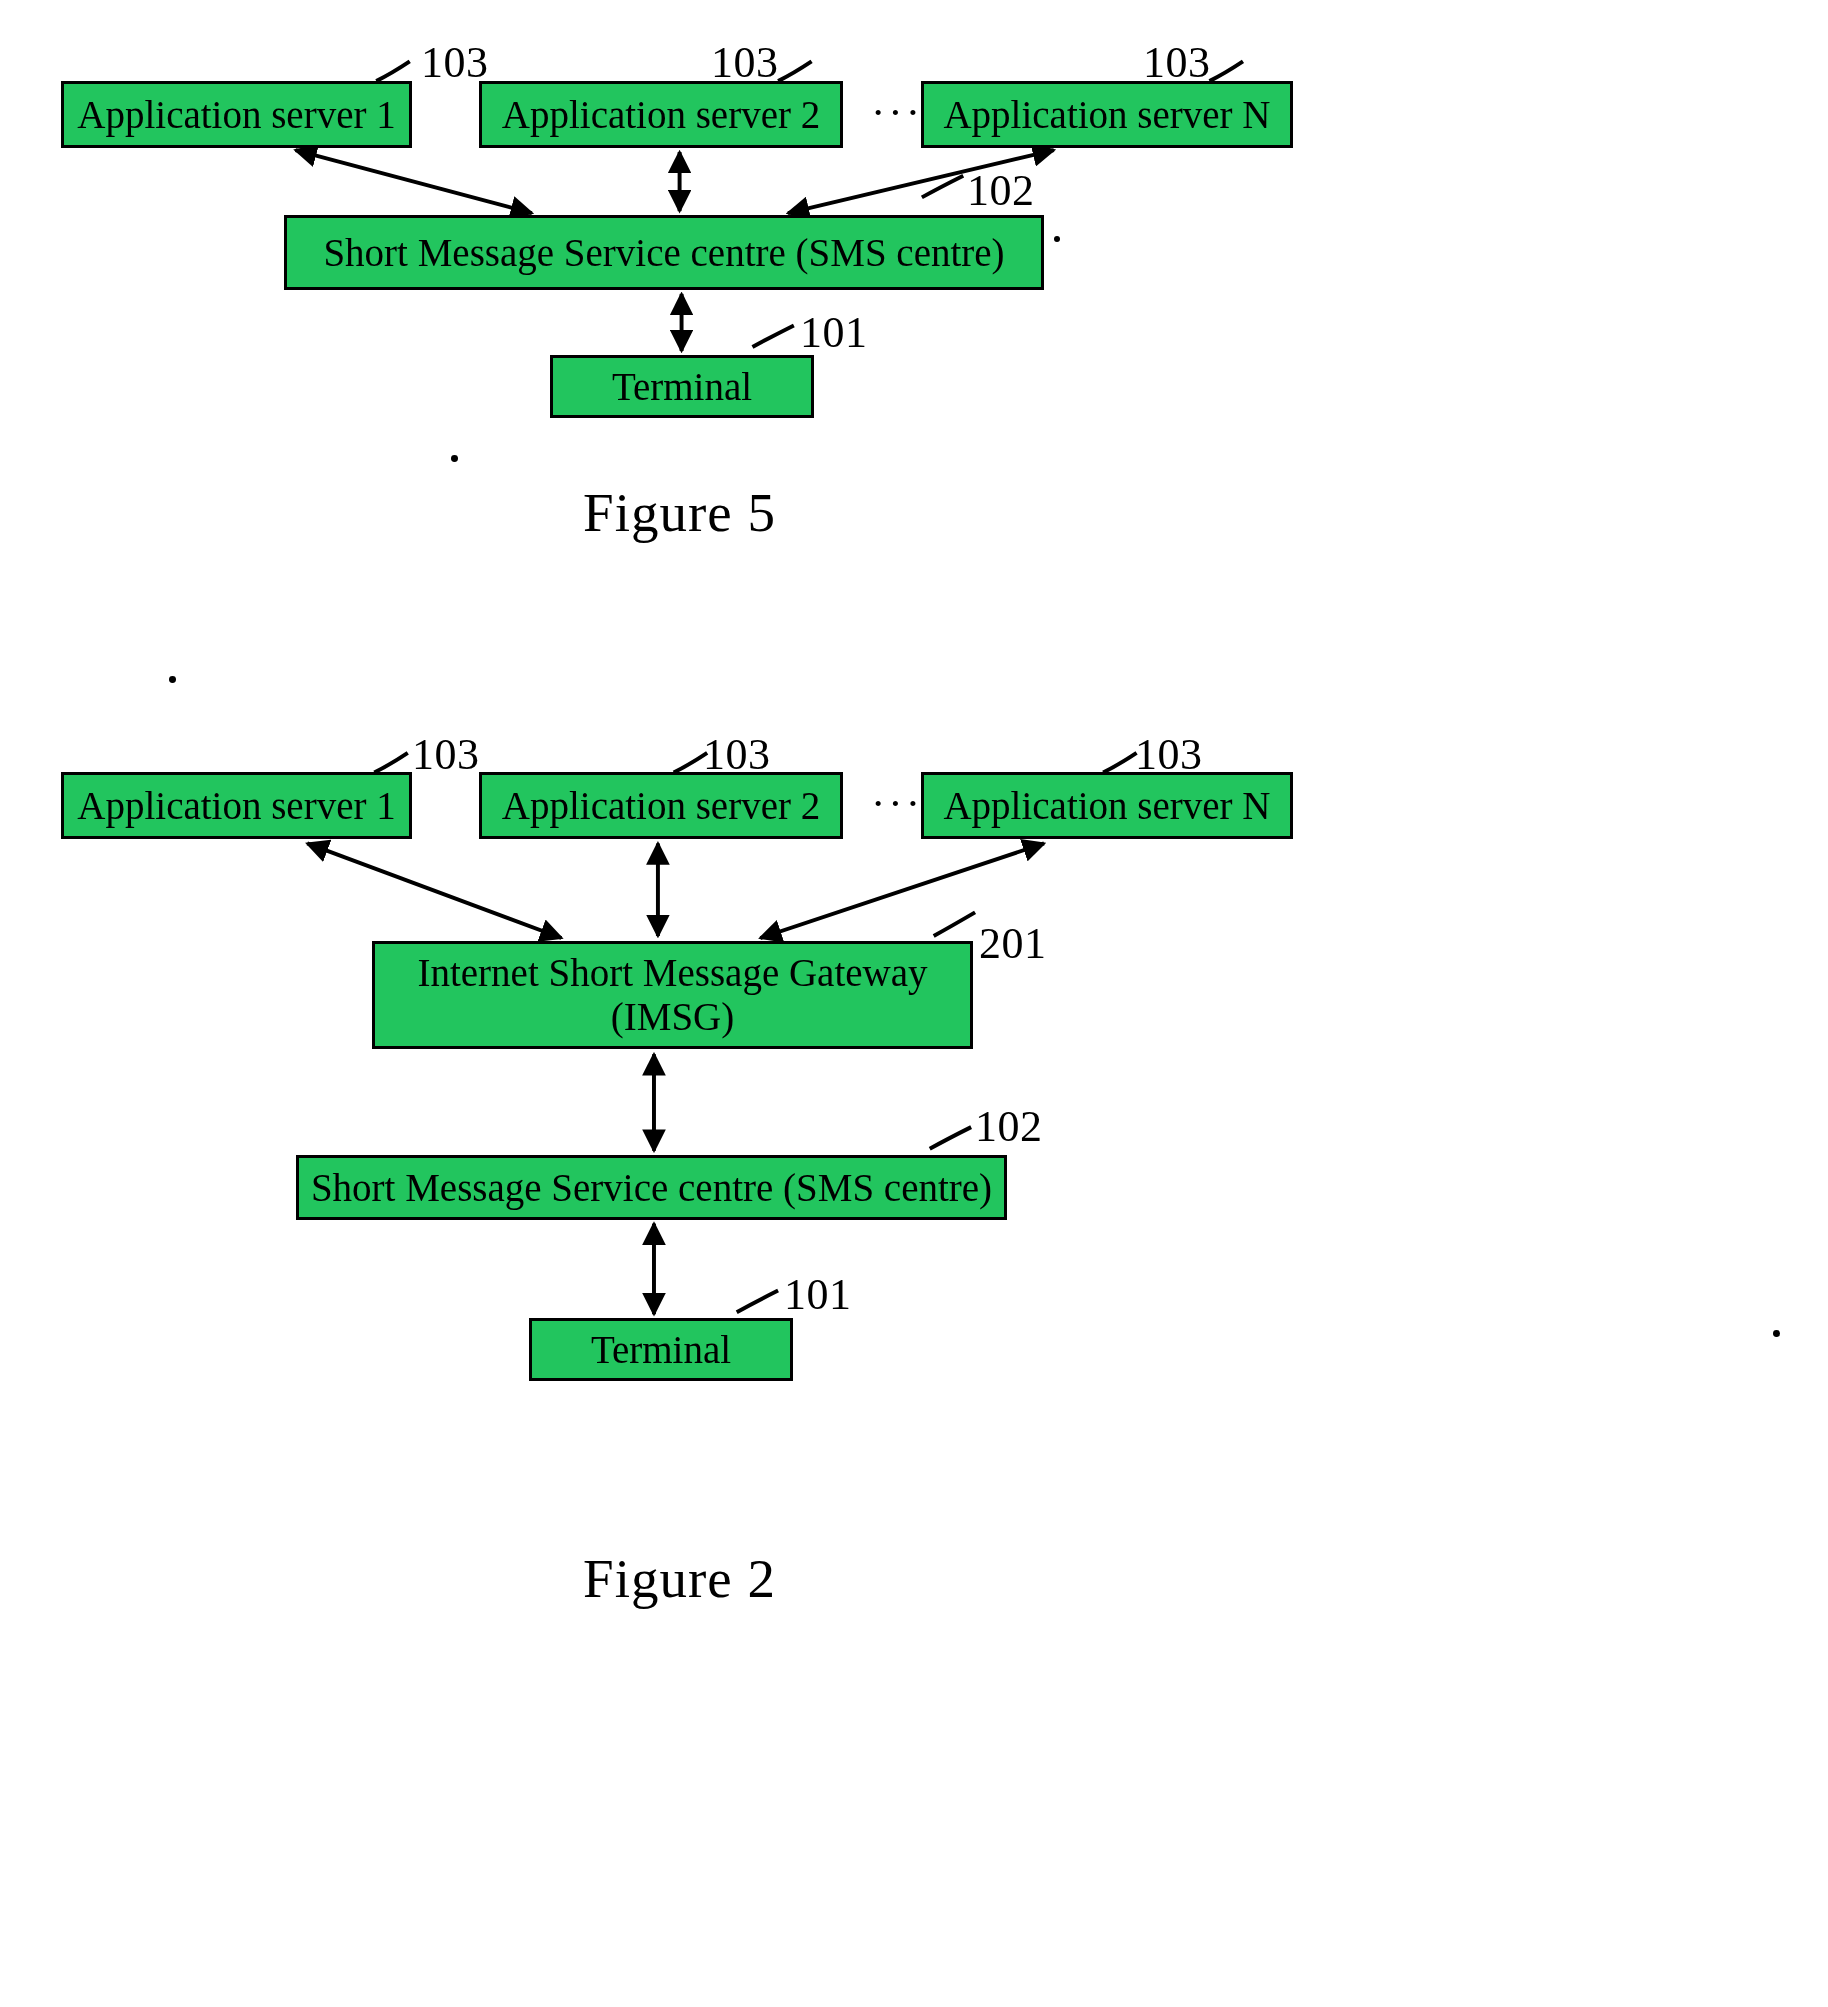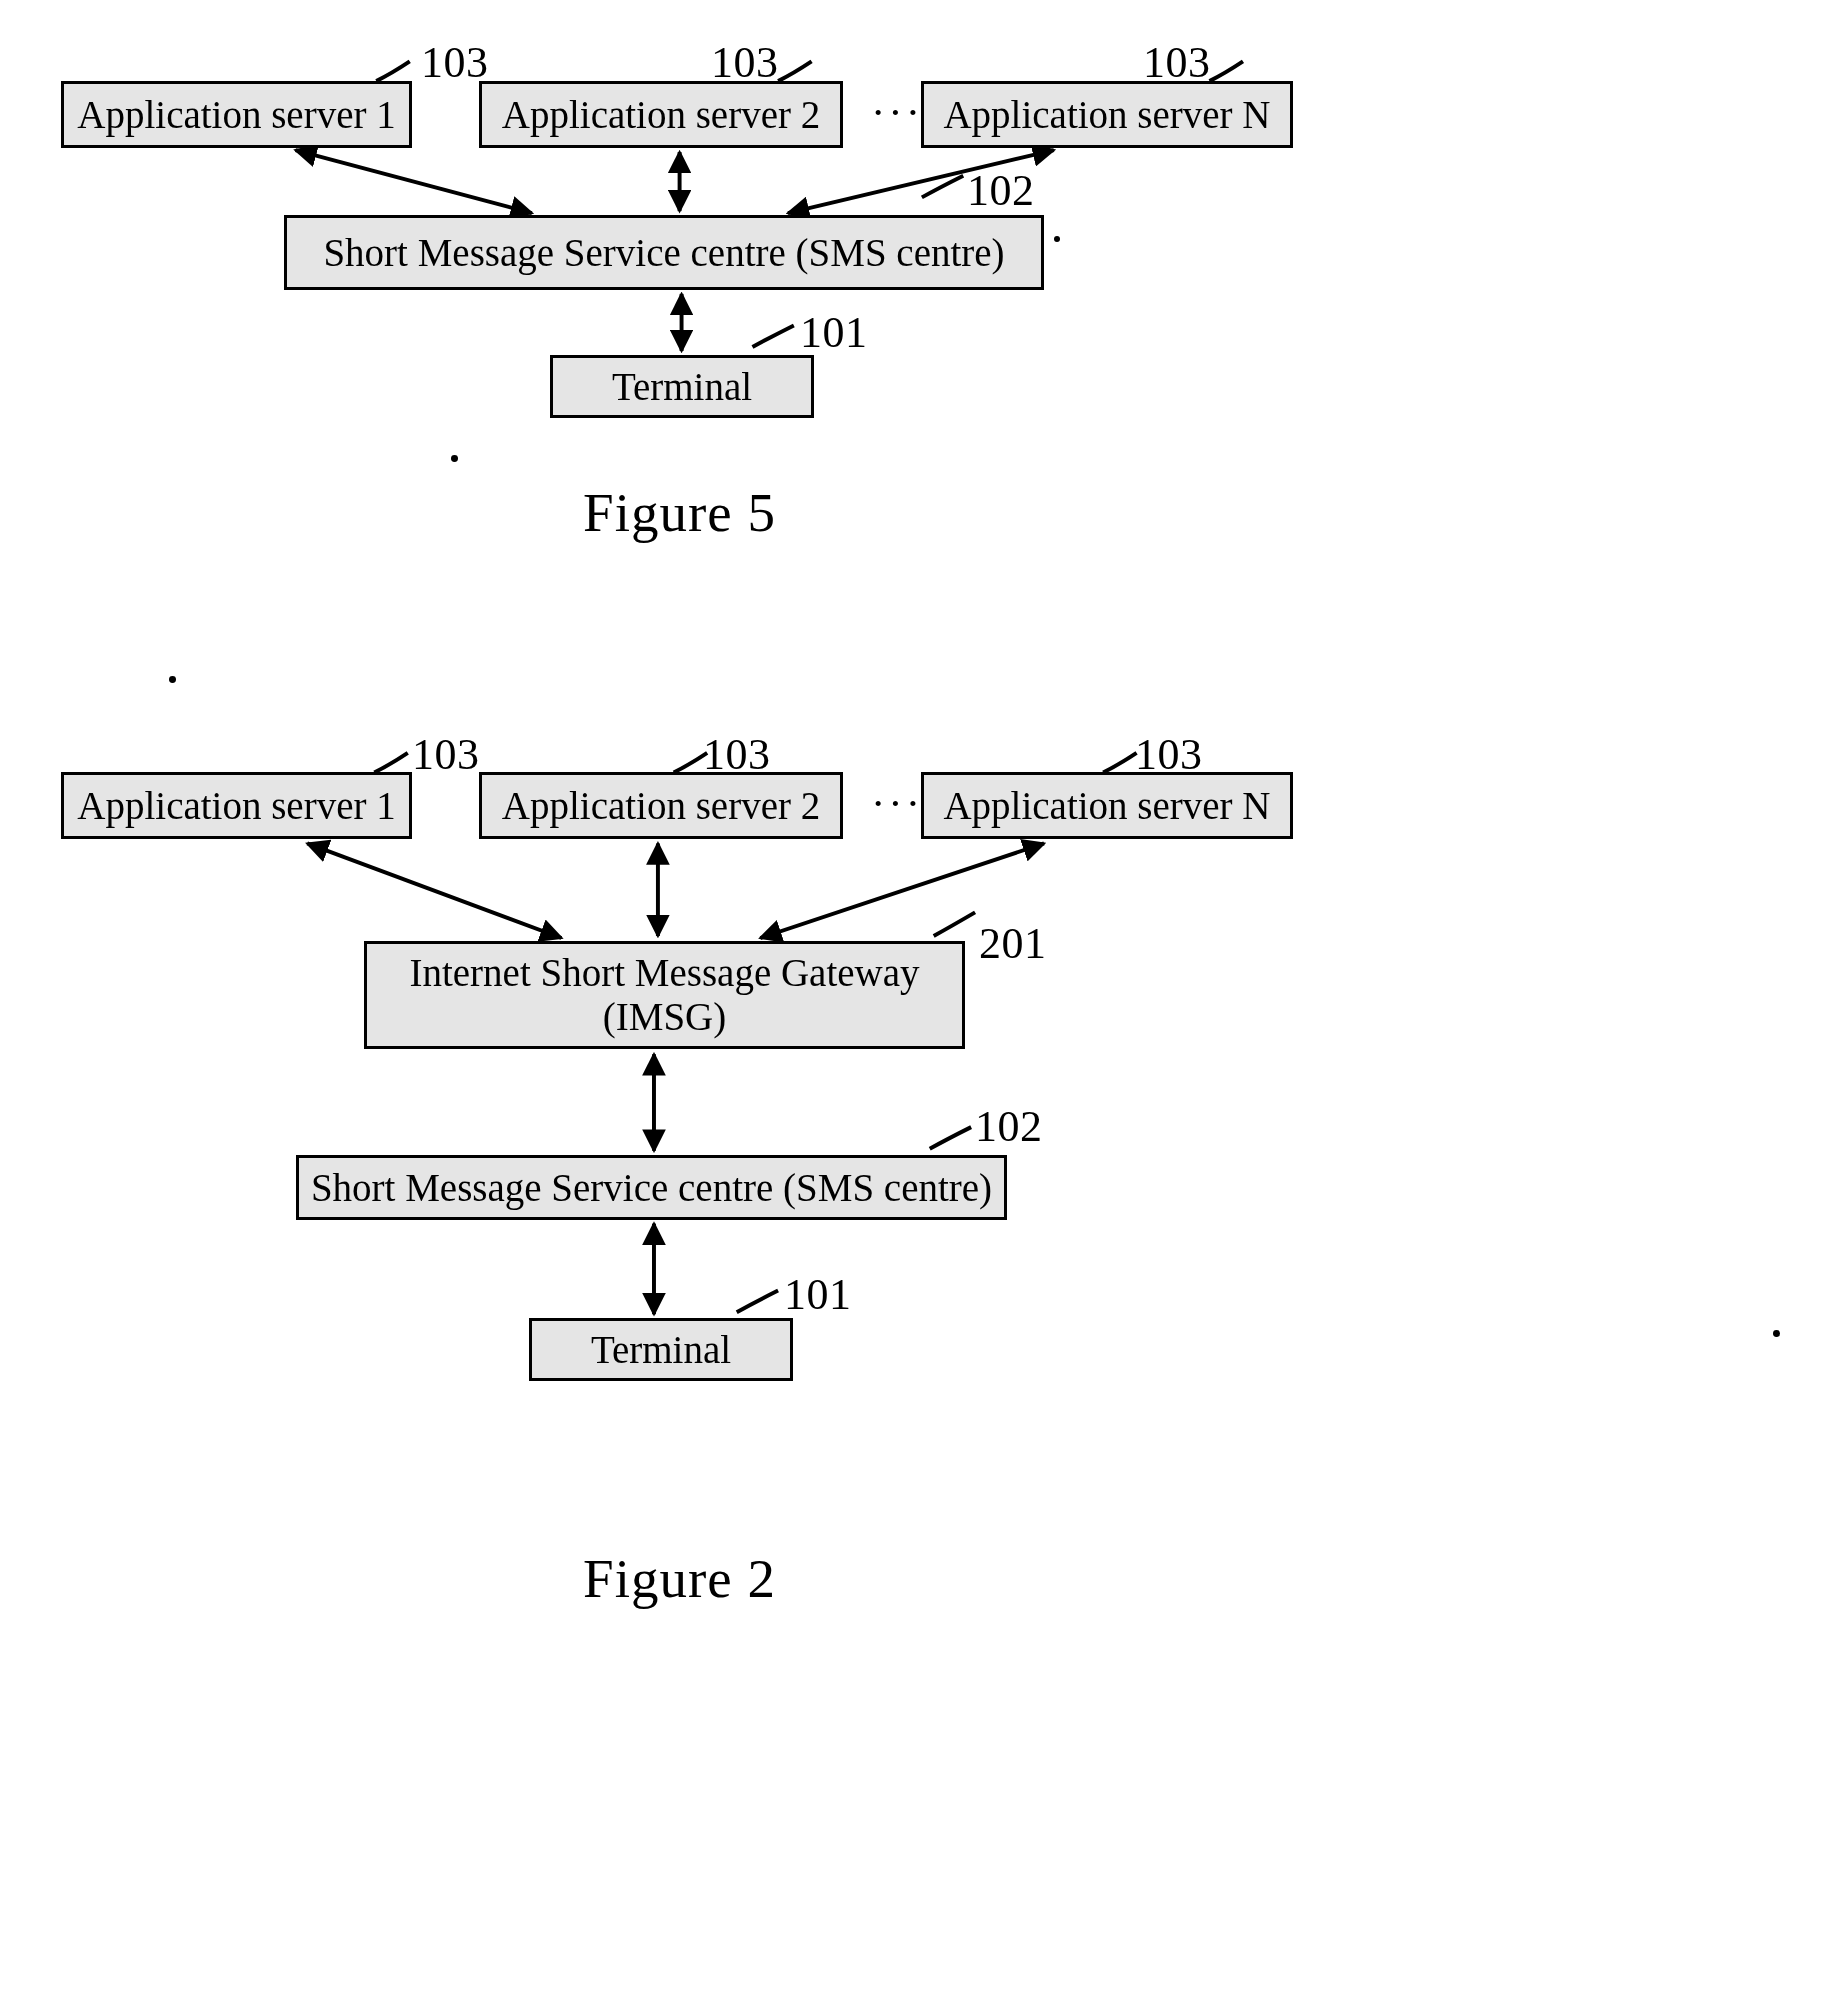--- a/index.html
+++ b/index.html
@@ -35,7 +35,7 @@
     position: absolute;
     box-sizing: border-box;
     border: 3px solid #000000;
-    background: #e5e5e5;
+    background: #22c55e;
     display: flex;
     align-items: center;
     justify-content: center;

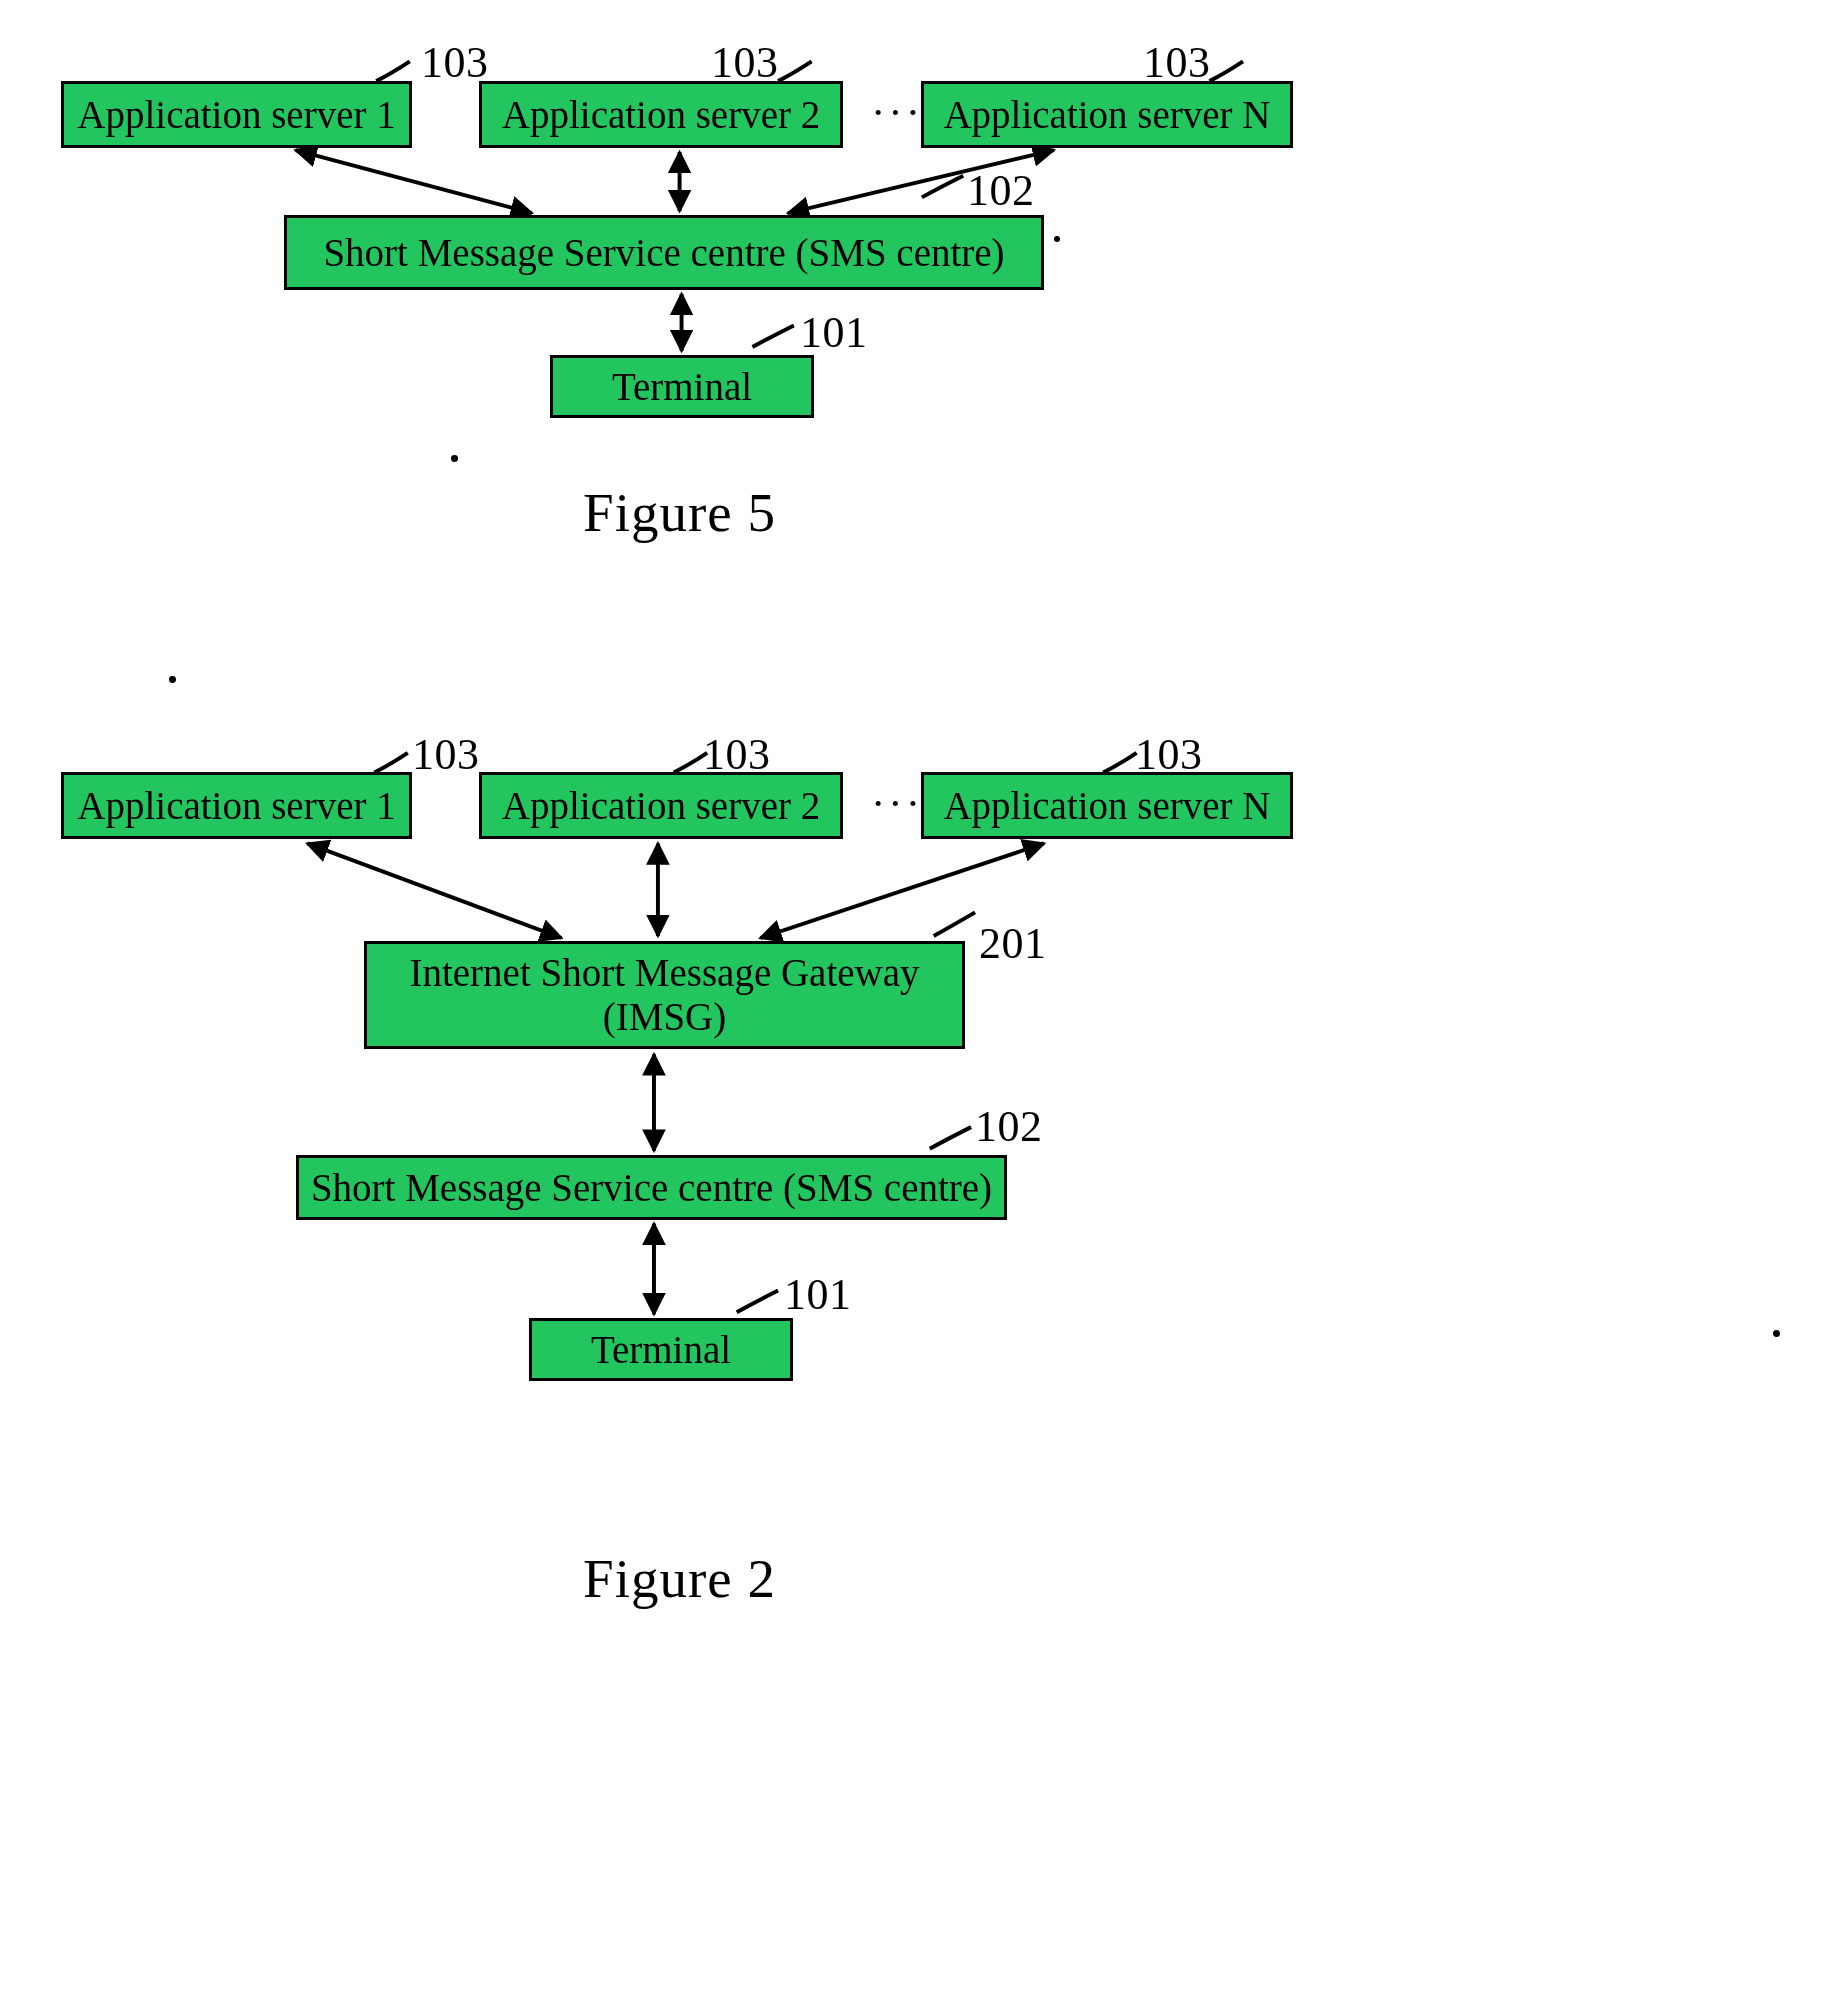--- a/index.html
+++ b/index.html
@@ -85,7 +85,7 @@
   #f2-as1  { left: 61px;  top: 772px;  width: 351px; height: 67px; font-size: 39px; }
   #f2-as2  { left: 479px; top: 772px;  width: 364px; height: 67px; font-size: 39px; }
   #f2-asn  { left: 921px; top: 772px;  width: 372px; height: 67px; font-size: 39px; }
-  #f2-imsg { left: 364px; top: 941px;  width: 601px; height: 108px; font-size: 39px; align-items: center; }
+  #f2-imsg { left: 372px; top: 941px;  width: 601px; height: 108px; font-size: 39px; align-items: center; }
   #f2-smsc { left: 296px; top: 1155px; width: 711px; height: 65px; font-size: 39px; }
   #f2-term { left: 529px; top: 1318px; width: 264px; height: 63px; font-size: 39px; }
 </style>

